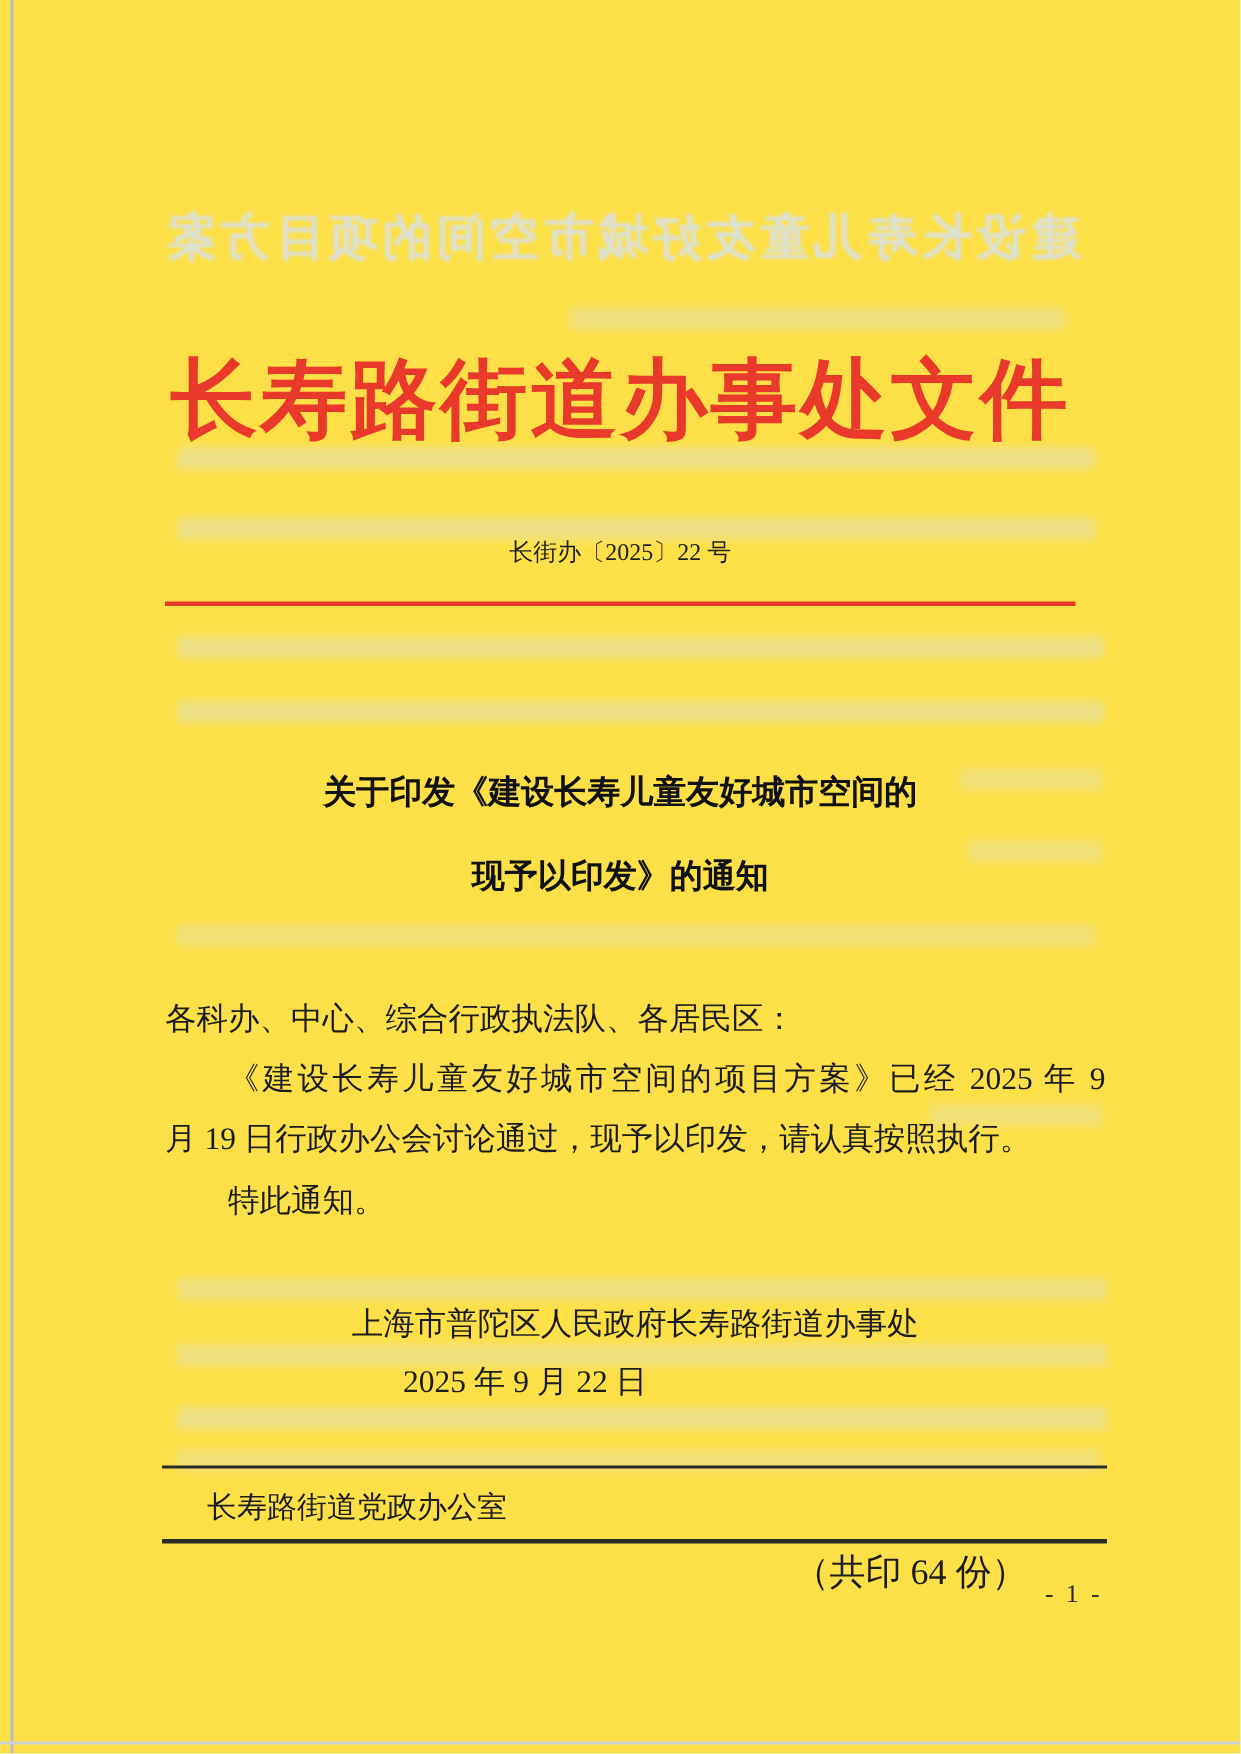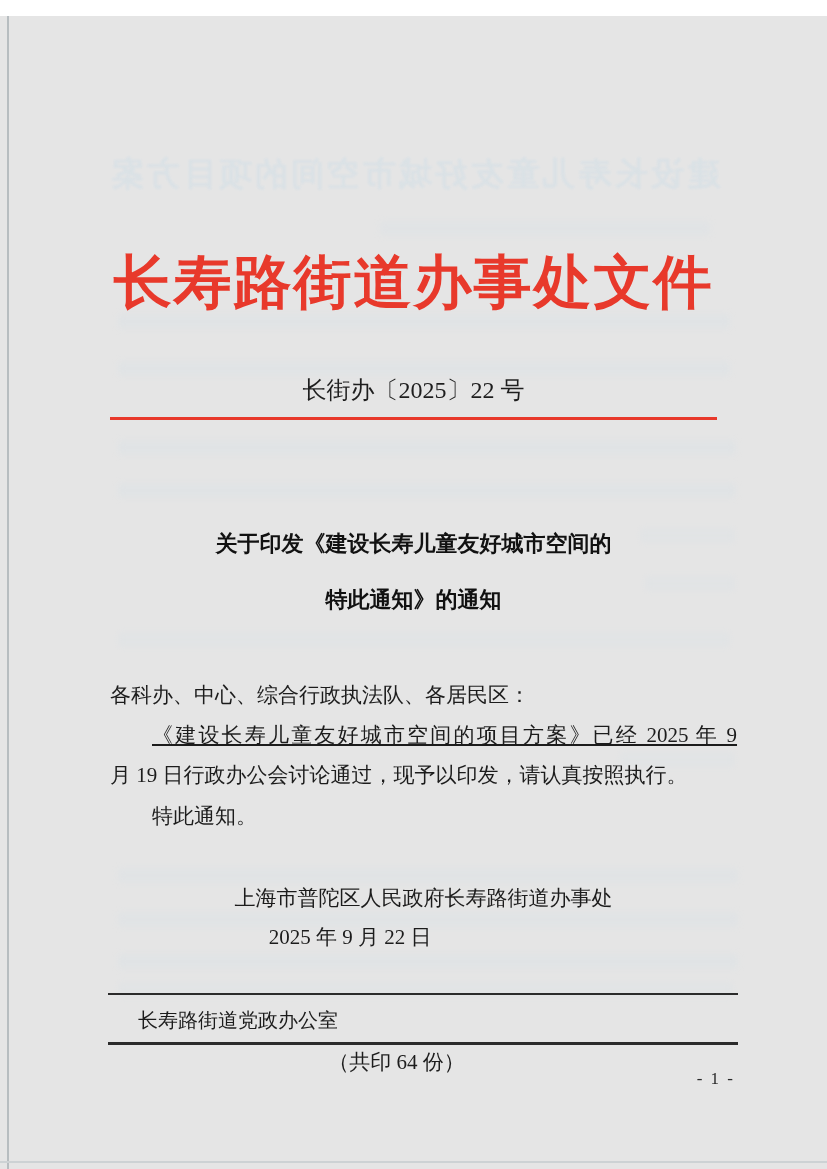--- a/index.html
+++ b/index.html
@@ -18,8 +18,7 @@
   }
   .page {
     position: absolute; inset: 0;
-    background: #e5e5e5;
-    margin-top: 16px;
+    background: #fde047;
   }
   
   .scan-edge-left {

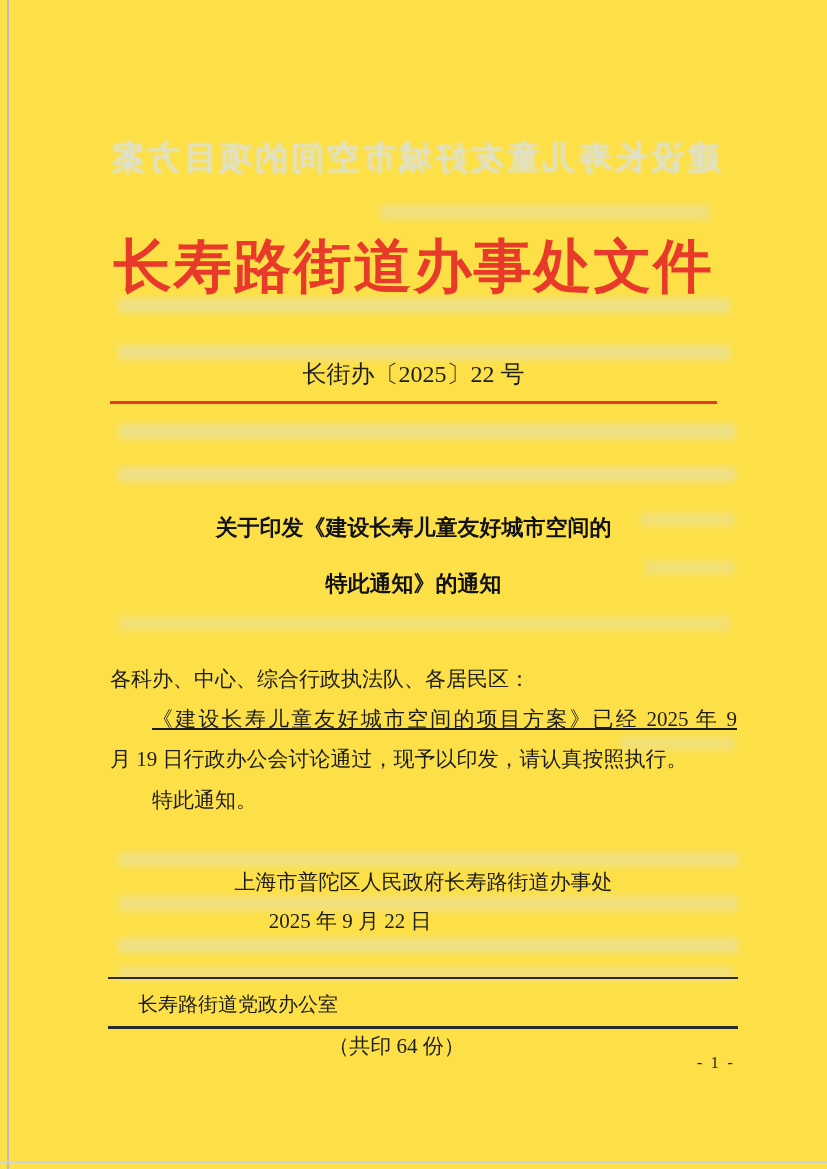--- a/index.html
+++ b/index.html
@@ -57,7 +57,7 @@
   .doc-number {
     position: absolute; top: 358px; left: 0; right: 0;
     text-align: center;
-    font-size: 24px;
+    font-size: 16px;
     color: #1e1e1e;
   }
   .red-rule {

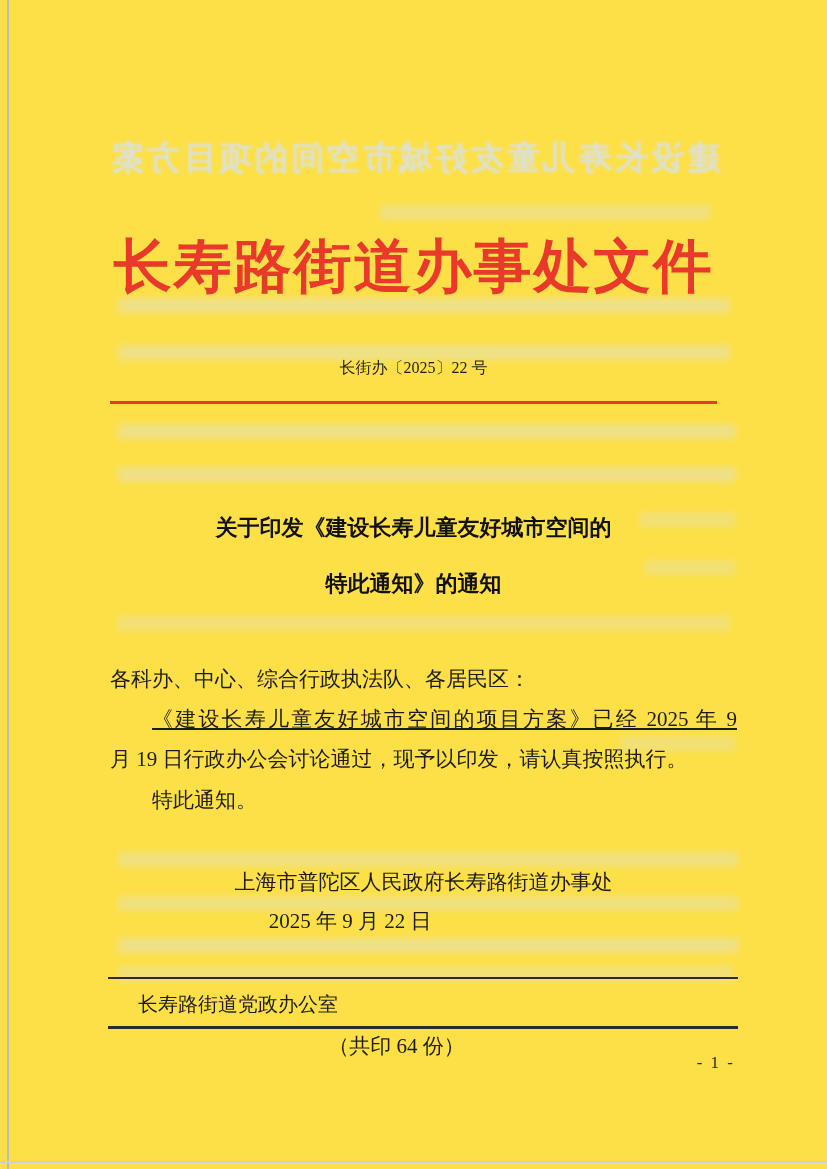--- a/index.html
+++ b/index.html
@@ -153,7 +153,7 @@
 
   <div class="subject">
     <div>关于印发《建设长寿儿童友好城市空间的</div>
-    <div>特此通知》的通知</div>
+    <div>现予以印发》的通知</div>
   </div>
 
   <div class="body-block salutation">各科办、中心、综合行政执法队、各居民区：</div>

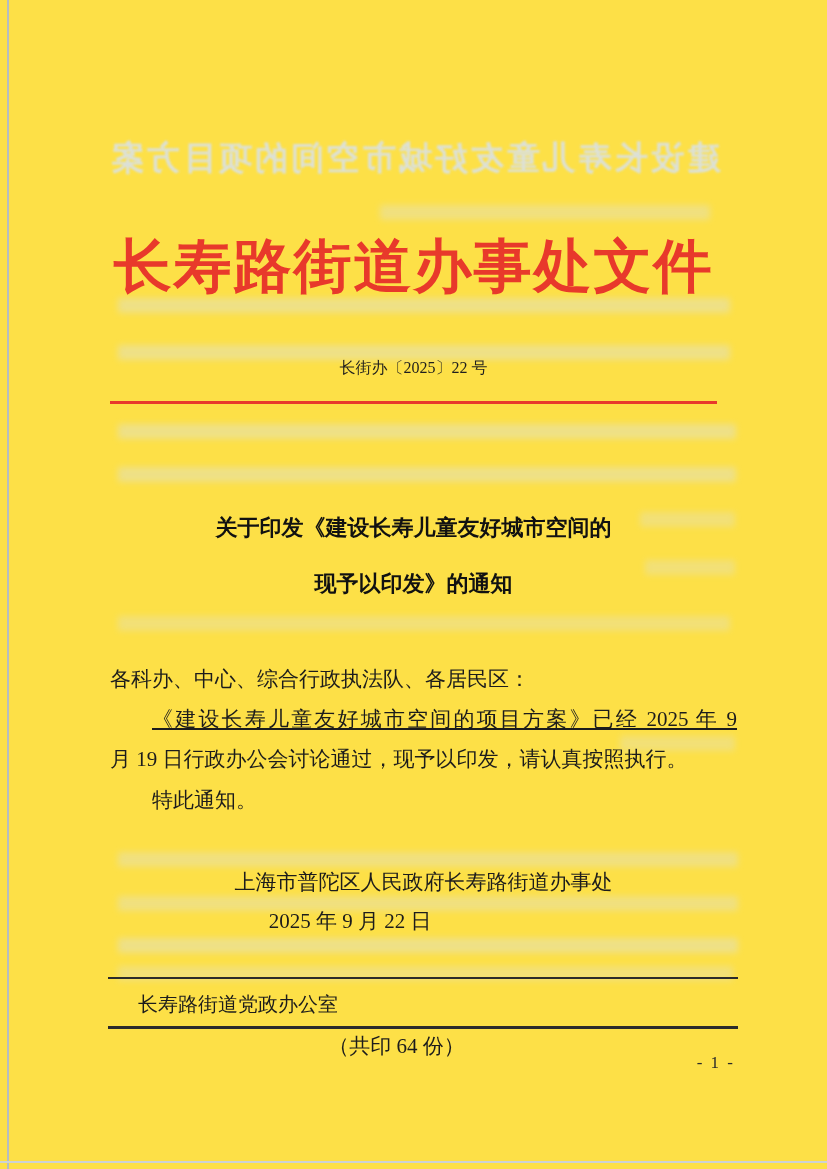--- a/index.html
+++ b/index.html
@@ -84,7 +84,6 @@
     text-indent: 2em;
     text-align: justify;
     text-align-last: justify;
-    text-decoration: underline;
   }
   .para2 { top: 780px; text-indent: 2em; }
   

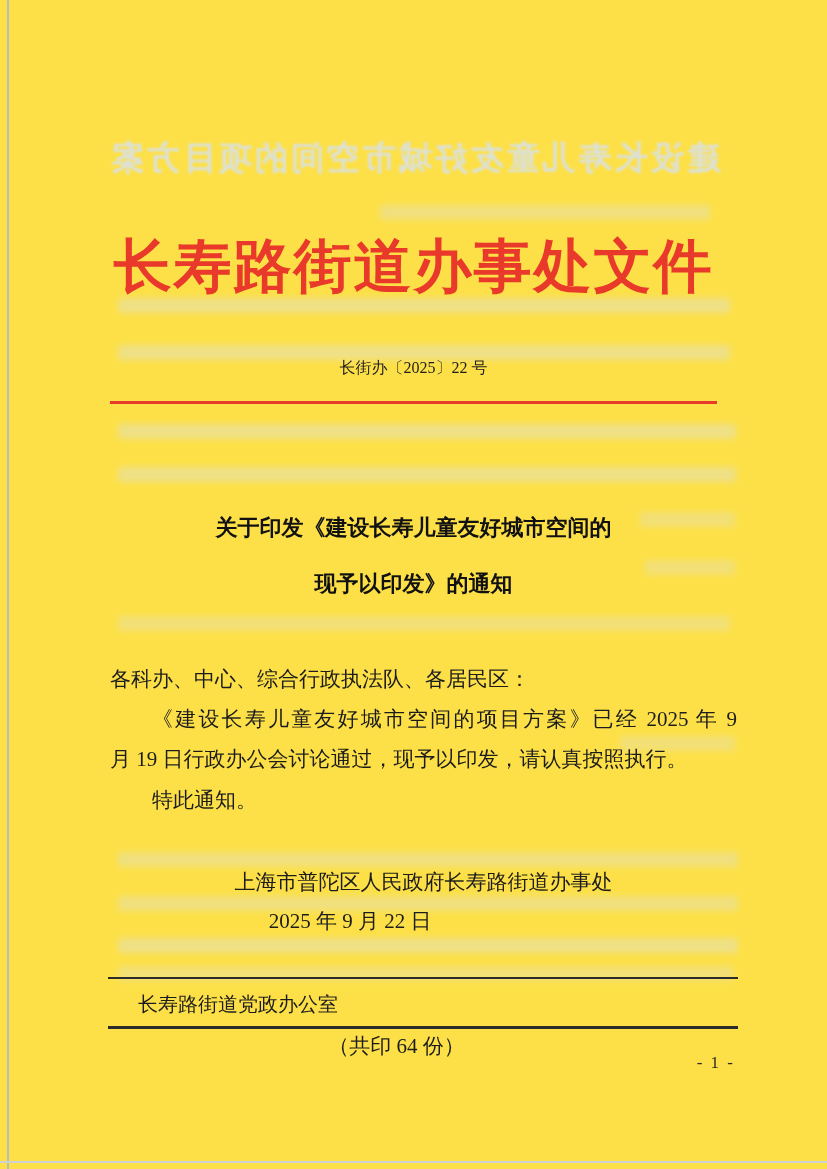--- a/index.html
+++ b/index.html
@@ -114,8 +114,8 @@
   }
   .footer-copies {
     position: absolute; top: 1032px; left: 108px; width: 630px;
-    text-align: center; padding-right: 53px;
-    font-size: 21px; color: #1c1c1c;
+    text-align: right; padding-right: 53px;
+    font-size: 24px; color: #1c1c1c;
   }
   .page-number {
     position: absolute; top: 1053px; left: 108px; width: 630px;

